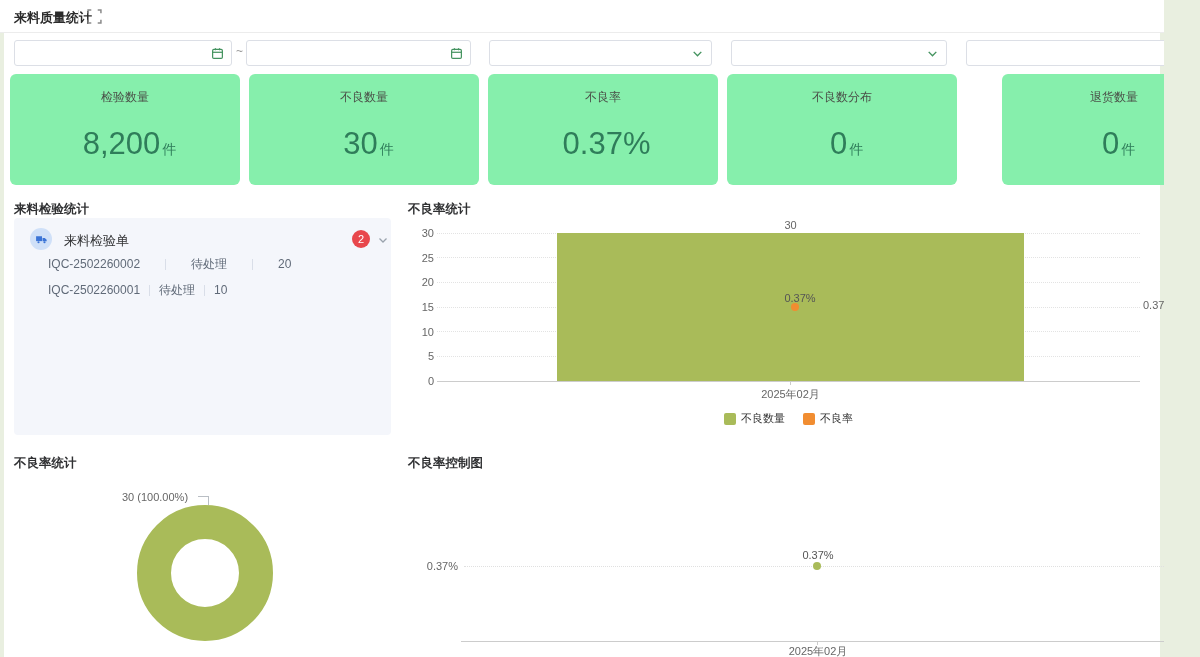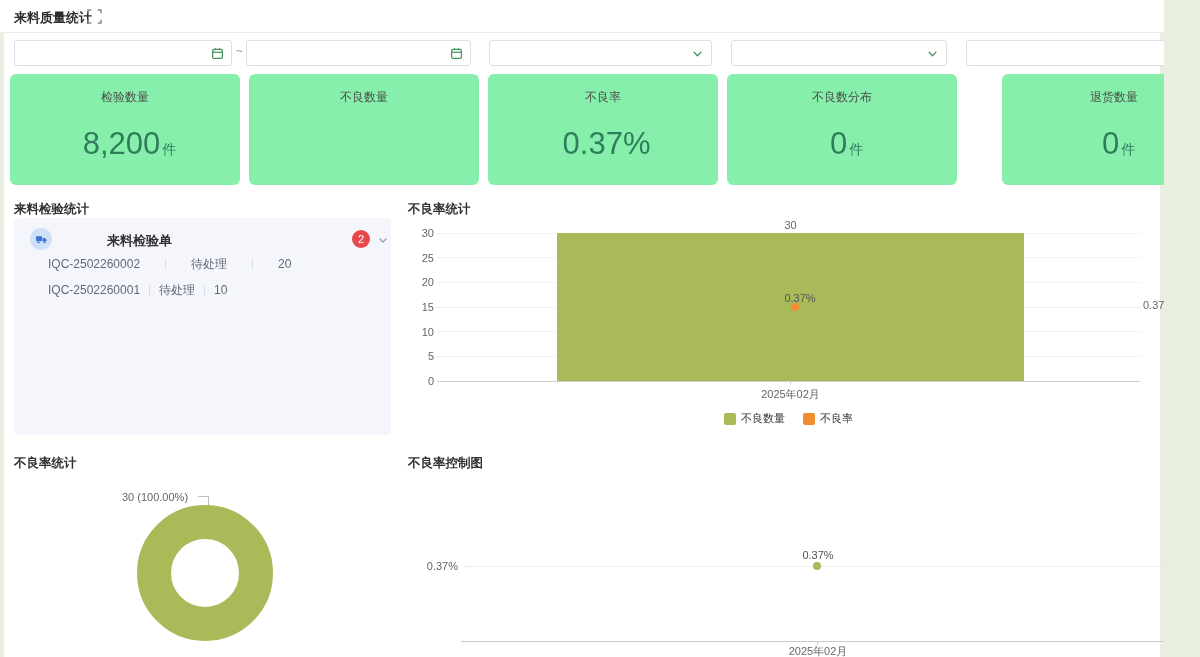--- a/index.html
+++ b/index.html
@@ -128,6 +128,7 @@
   </div>
   <div class="kpi" style="left:249px;width:230px;">
     <div class="kpi-label">不良数量</div>
+    <div class="kpi-value"><span>30</span><span class="kpi-unit">件</span></div>
   </div>
   <div class="kpi" style="left:488px;width:230px;">
     <div class="kpi-label">不良率</div>

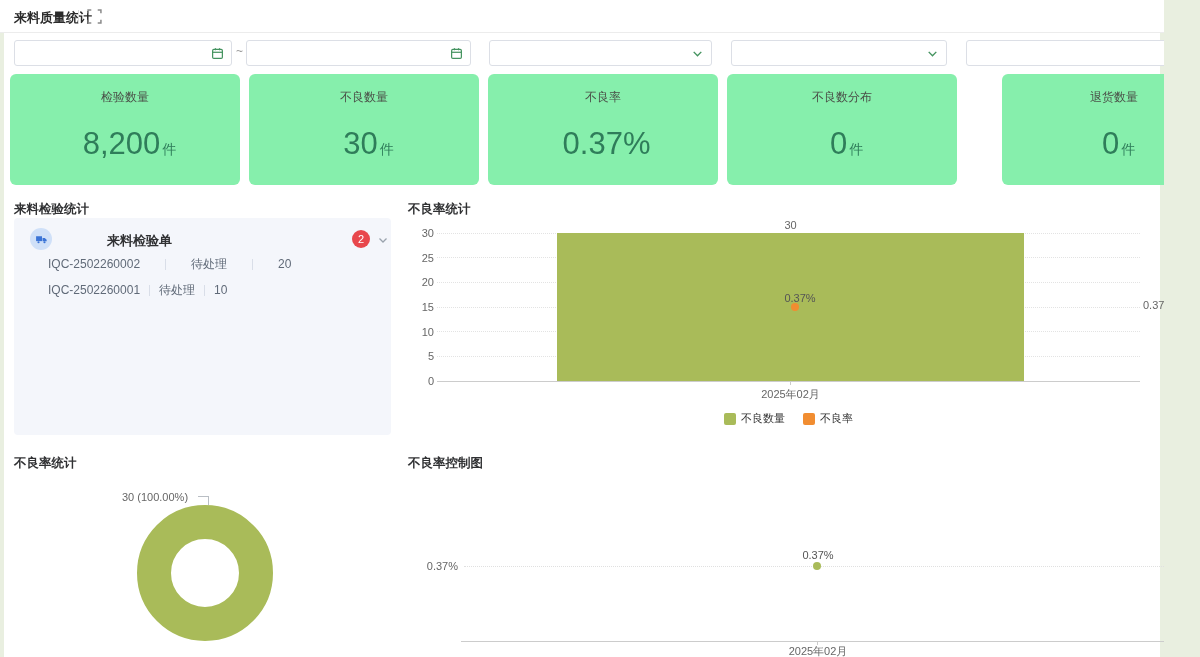--- a/index.html
+++ b/index.html
@@ -28,7 +28,7 @@
 
   .list-card { position:absolute; left:14px; top:218px; width:377px; height:217px; background:#f4f6fb; border-radius:4px; }
   .grp-icon { position:absolute; left:30px; top:228px; width:22px; height:22px; border-radius:50%; background:#cfe0f8; display:flex; align-items:center; justify-content:center; }
-  .grp-label { position:absolute; left:64px; top:232px; font-size:13px; font-weight:bold; color:#303133;margin-left:43px; }
+  .grp-label { position:absolute; left:64px; top:232px; font-size:13px; font-weight:normal; color:#303133; }
   .badge { position:absolute; left:352px; top:230px; width:18px; height:18px; border-radius:50%; background:#e8474c; color:#fff; font-size:11px; line-height:18px; text-align:center; }
   .grp-chevron { position:absolute; left:377px; top:234px; width:12px; height:12px; cursor:pointer; }
   .iqc-row { position:absolute; left:48px; height:16px; font-size:12px; color:#606a78; display:flex; align-items:center; cursor:pointer; }

